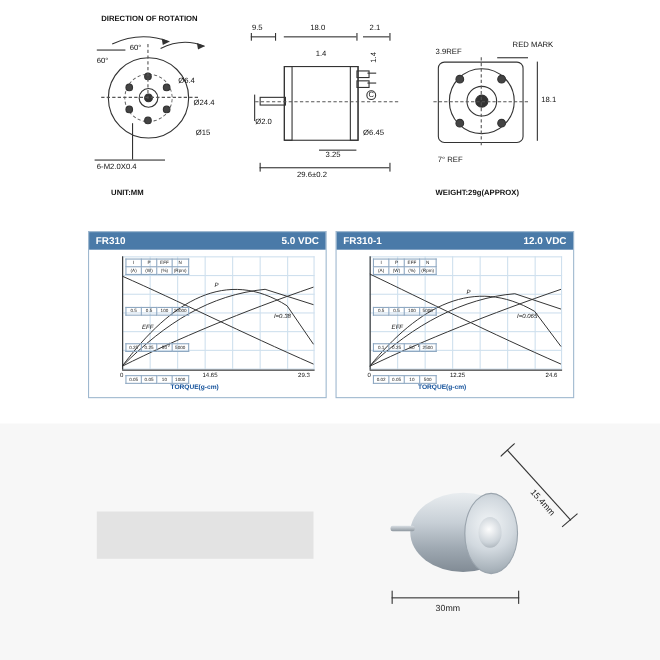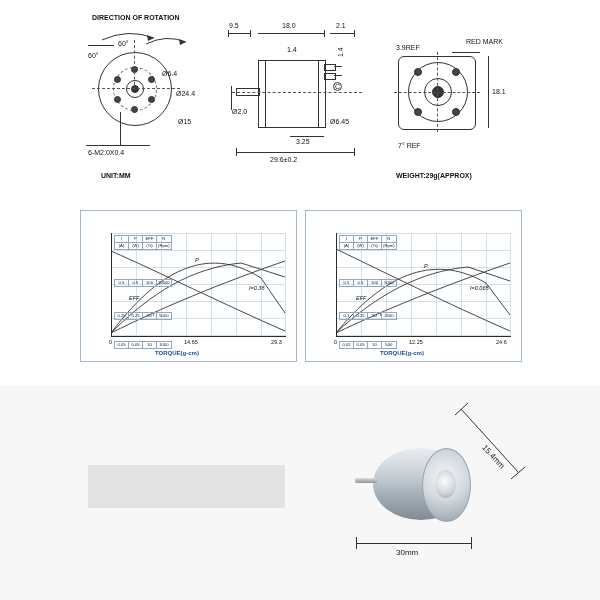--- a/index.html
+++ b/index.html
@@ -159,6 +159,10 @@
   </div>
 
   <div class="panel" style="left:80px;top:210px;">
+    <div class="hdr">
+      <span class="t">FR310</span>
+      <span class="v">5.0 VDC</span>
+    </div>
     <div class="grid">
       <div class="gl h" style="top:0;"></div>
         <div class="gl h" style="top:17px;"></div>

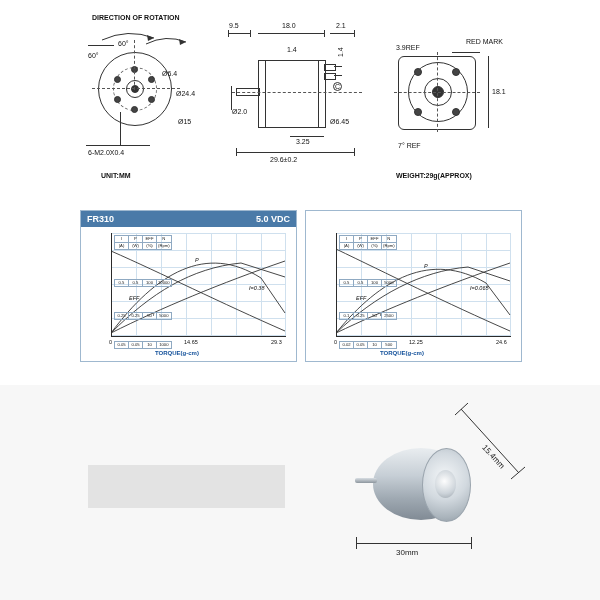--- a/index.html
+++ b/index.html
@@ -244,6 +244,10 @@
   </div>
 
   <div class="panel" style="left:305px;top:210px;">
+    <div class="hdr">
+      <span class="t">FR310-1</span>
+      <span class="v">12.0 VDC</span>
+    </div>
     <div class="grid">
       <div class="gl h" style="top:0;"></div>
         <div class="gl h" style="top:17px;"></div>

